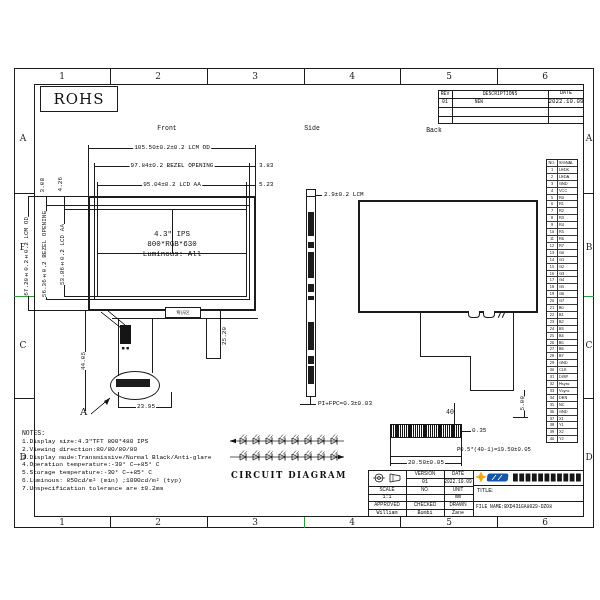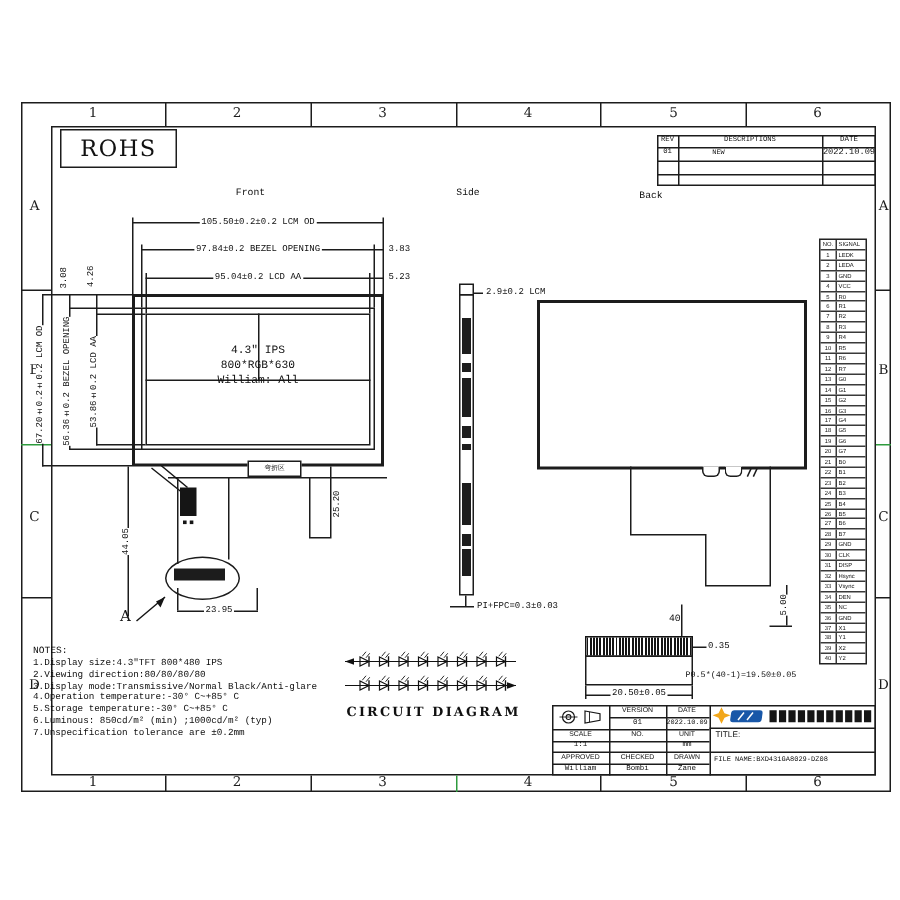--- a/index.html
+++ b/index.html
@@ -107,7 +107,7 @@
     <div class="ln" style="left:97px;top:253px;width:150px;height:1px;"></div>
     <span class="t tc" style="left:172px;top:230px;font-size:7.5px;">4.3" IPS</span>
     <span class="t tc" style="left:172px;top:240px;font-size:7.5px;">800*RGB*630</span>
-    <span class="t tc" style="left:172px;top:250px;font-size:7.5px;">William: All</span>
+    <span class="t tc" style="left:172px;top:250px;font-size:7.5px;">Luminous: All</span>
 
     <div class="ln" style="left:88px;top:145px;width:1px;height:51px;"></div>
     <div class="ln" style="left:255px;top:145px;width:1px;height:51px;"></div>

